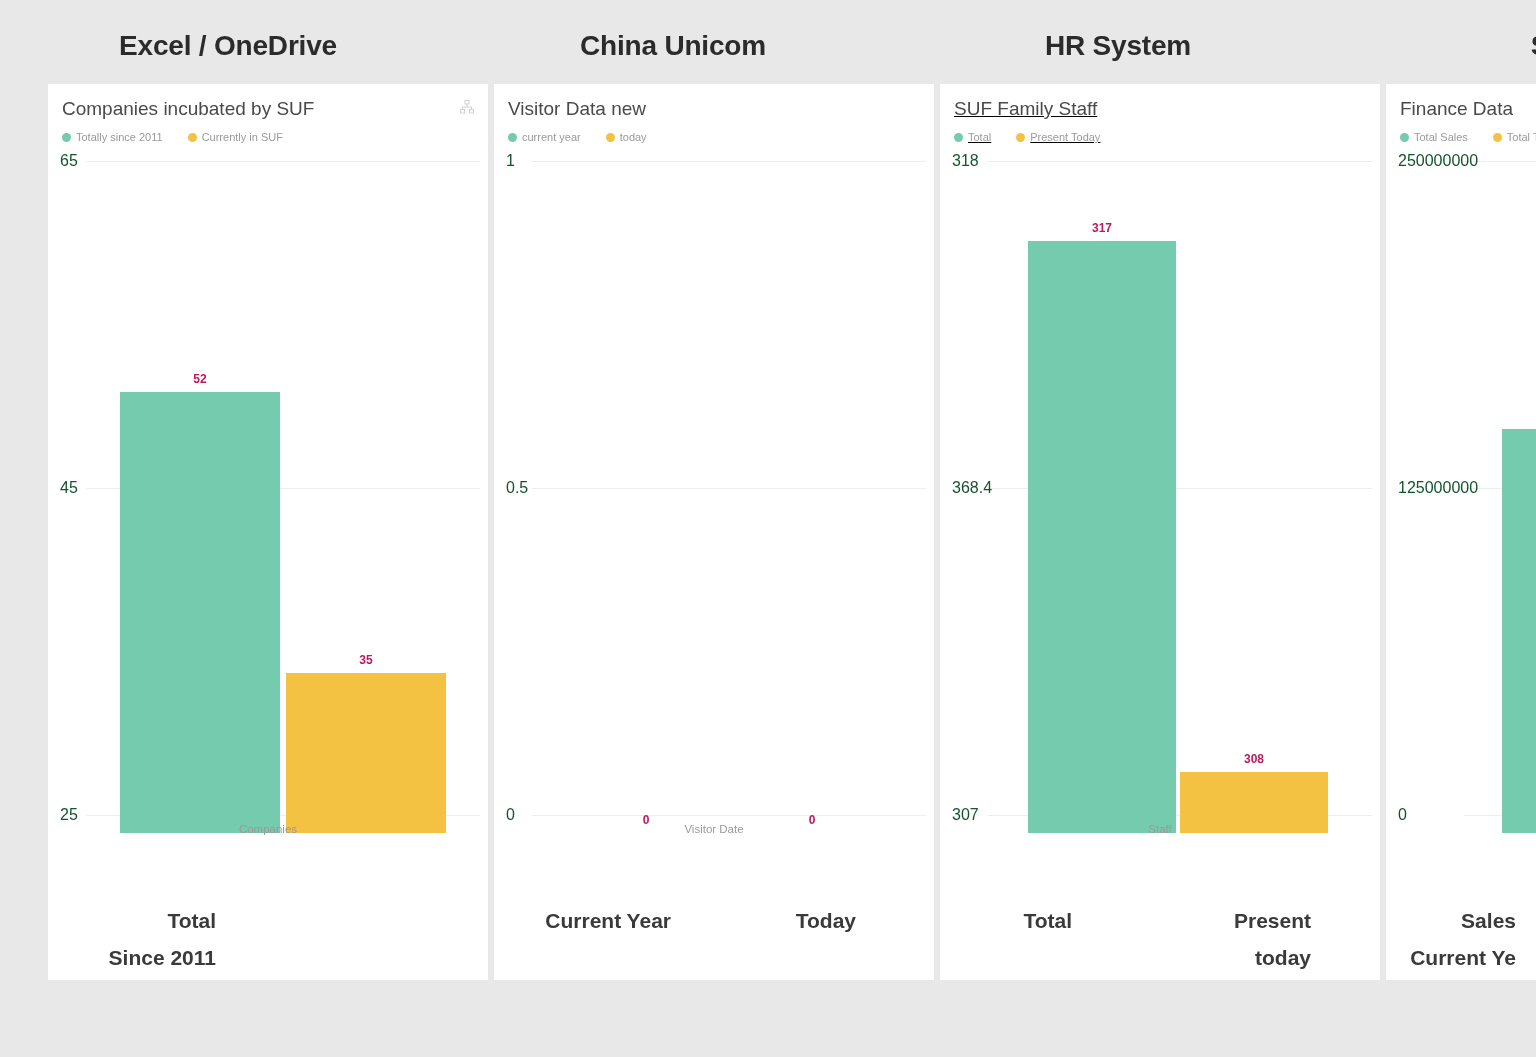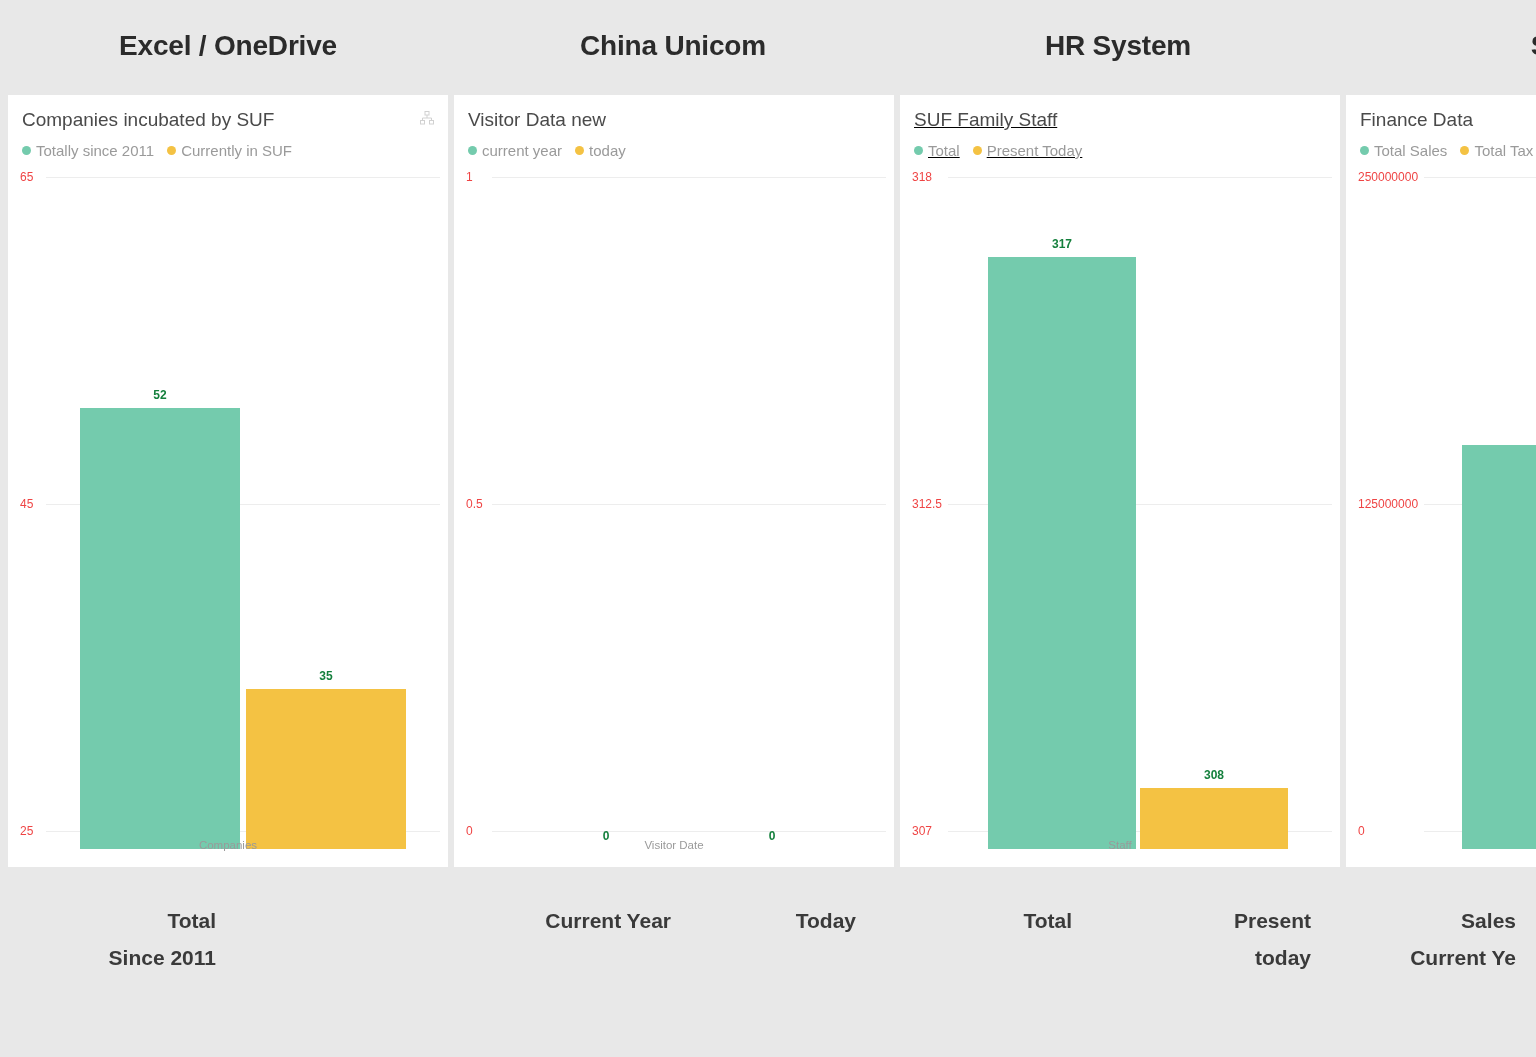--- a/index.html
+++ b/index.html
@@ -42,11 +42,12 @@
   }
   .card {
     position: absolute;
-    top: 15px;
-    height: 772px;
+    top: 4px;
+    height: 896px;
     background: #ffffff;
     box-sizing: border-box;
     overflow: hidden;
+    margin-left: 40px;
   }
 
   .card-head {

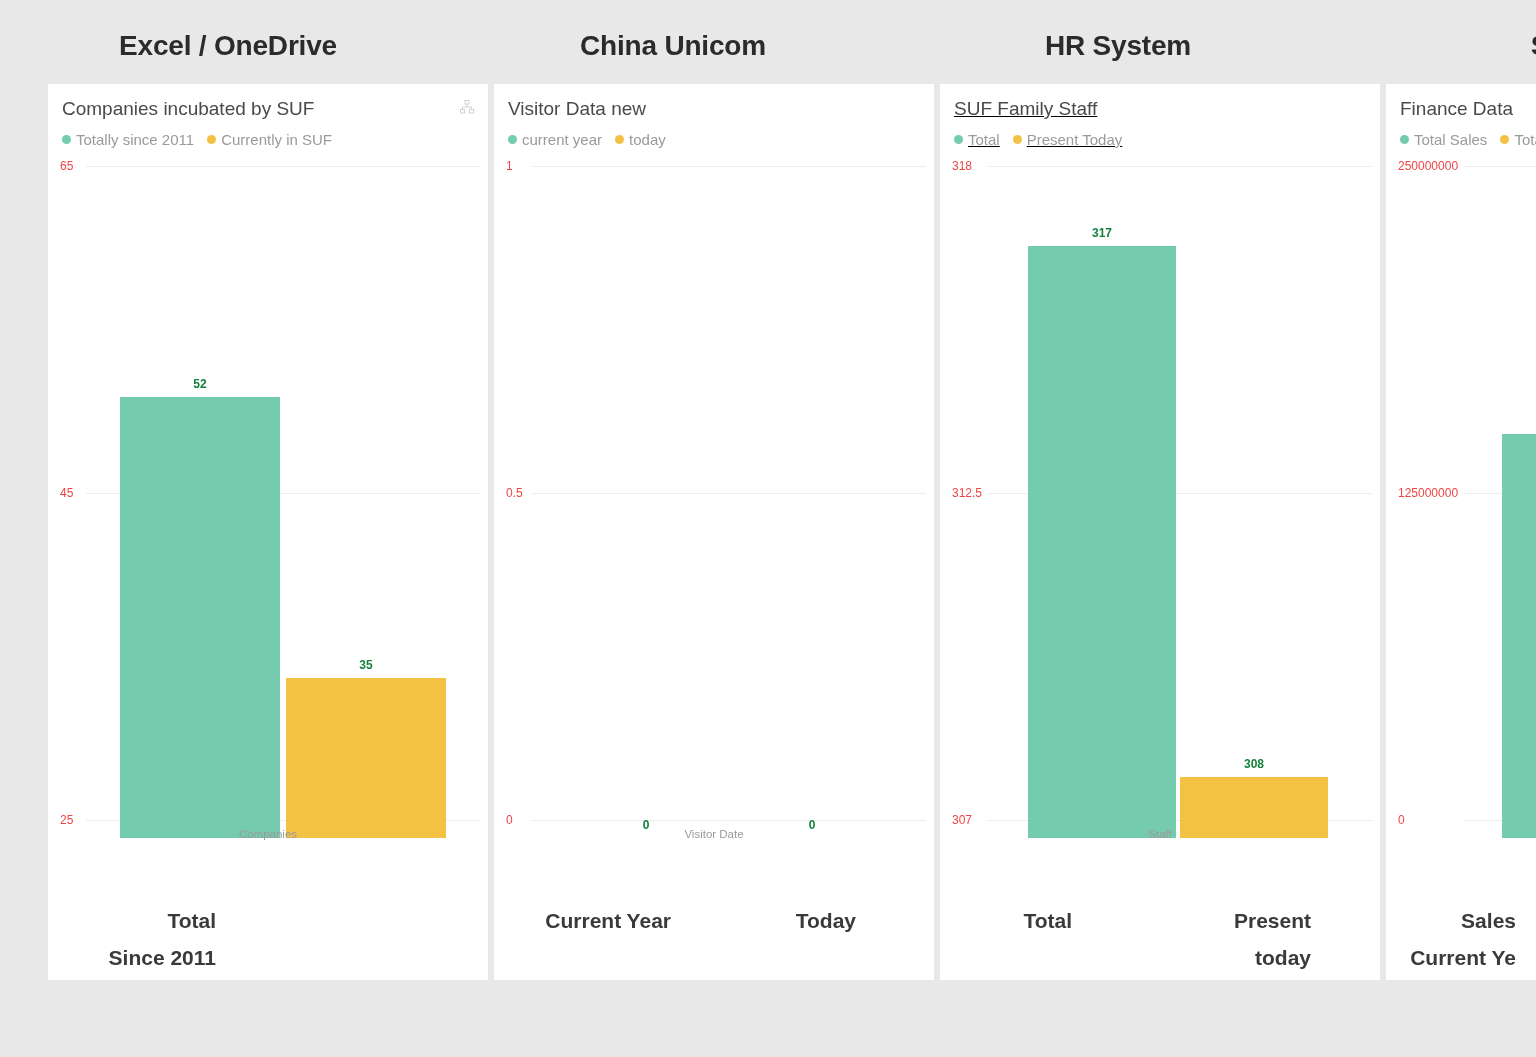--- a/index.html
+++ b/index.html
@@ -71,9 +71,9 @@
   .legend {
     display: flex;
     align-items: flex-start;
-    gap: 6px;
+    gap: 18px;
     margin-top: 9px;
-    font-size: 15px;
+    font-size: 11px;
     color: #9a9a9a;
     white-space: nowrap;
   }

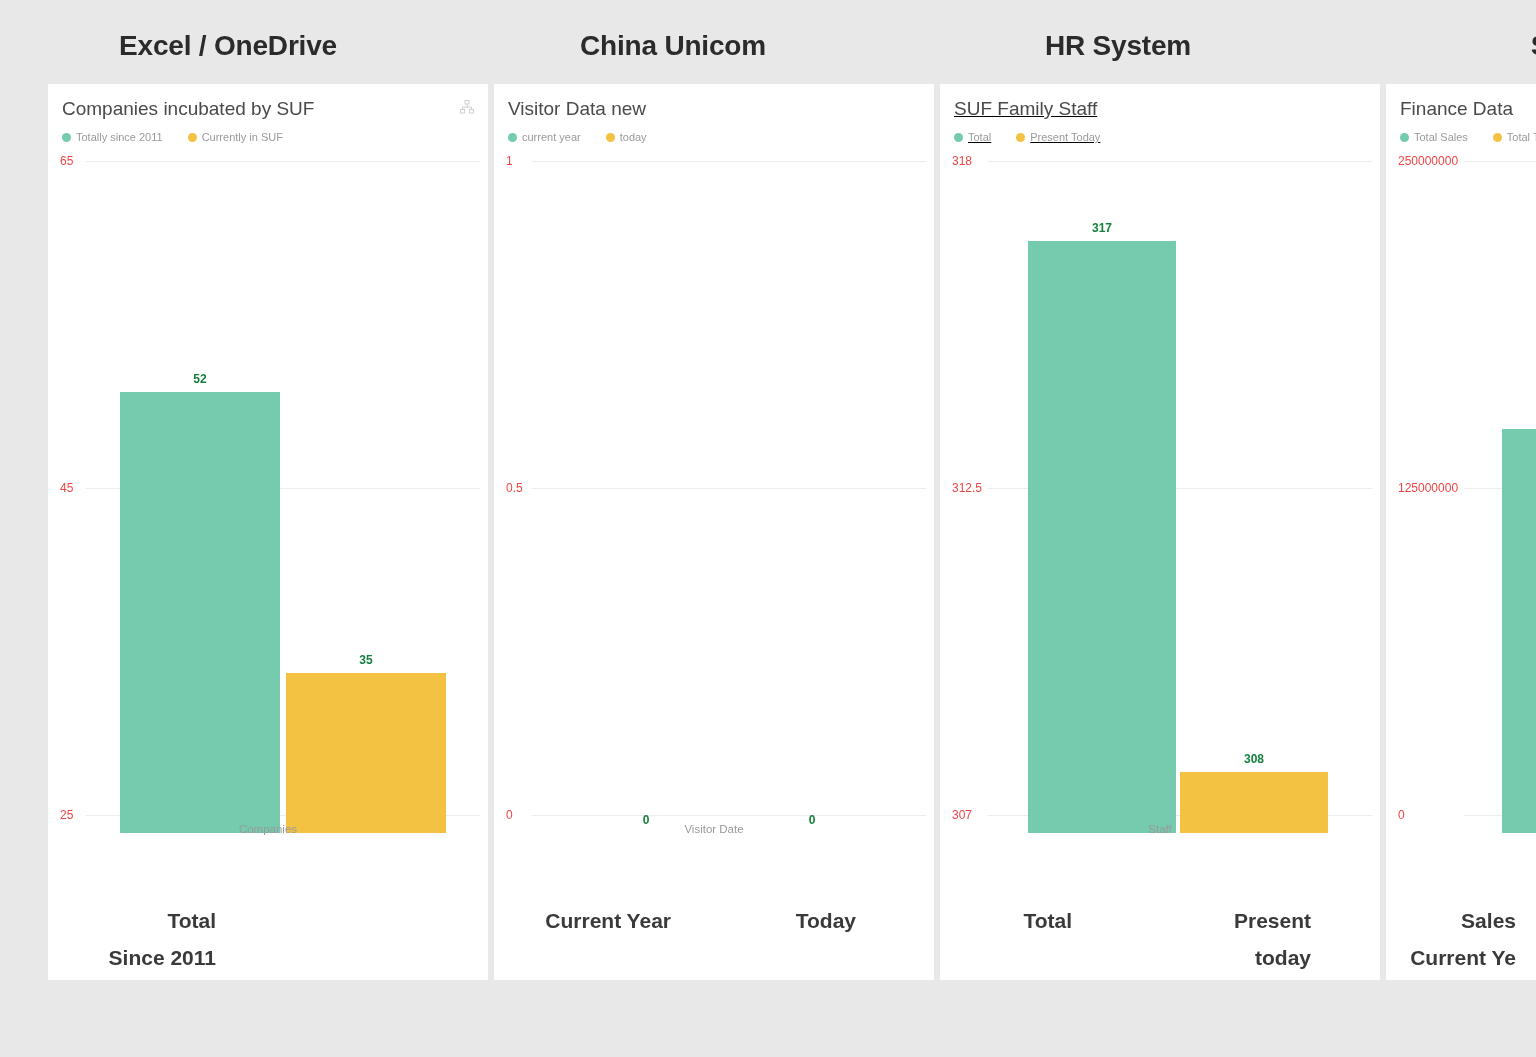--- a/index.html
+++ b/index.html
@@ -107,8 +107,8 @@
     position: absolute;
     left: 0;
     transform: translateY(-50%);
-    font-size: 12px;
-    color: #ef4444;
+    font-size: 16px;
+    color: #14532d;
     white-space: nowrap;
   }
   .bars {

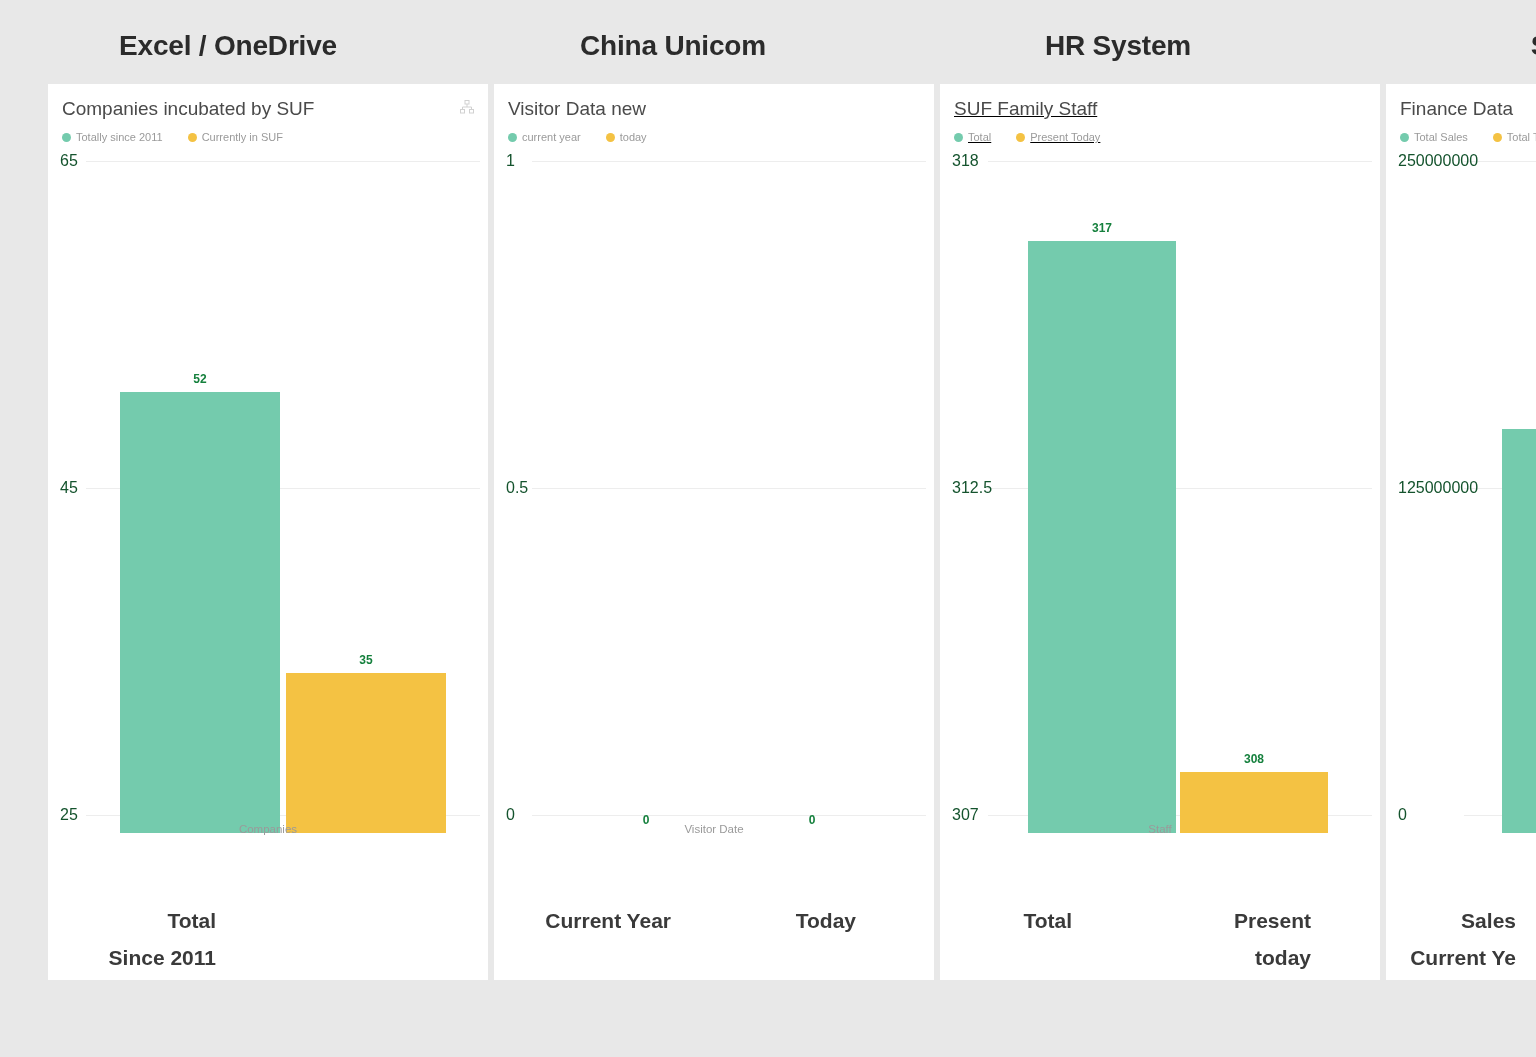--- a/index.html
+++ b/index.html
@@ -124,7 +124,7 @@
     position: absolute;
     font-size: 12px;
     font-weight: bold;
-    color: #15803d;
+    color: #be185d;
     white-space: nowrap;
     transform: translate(-50%, -100%);
   }

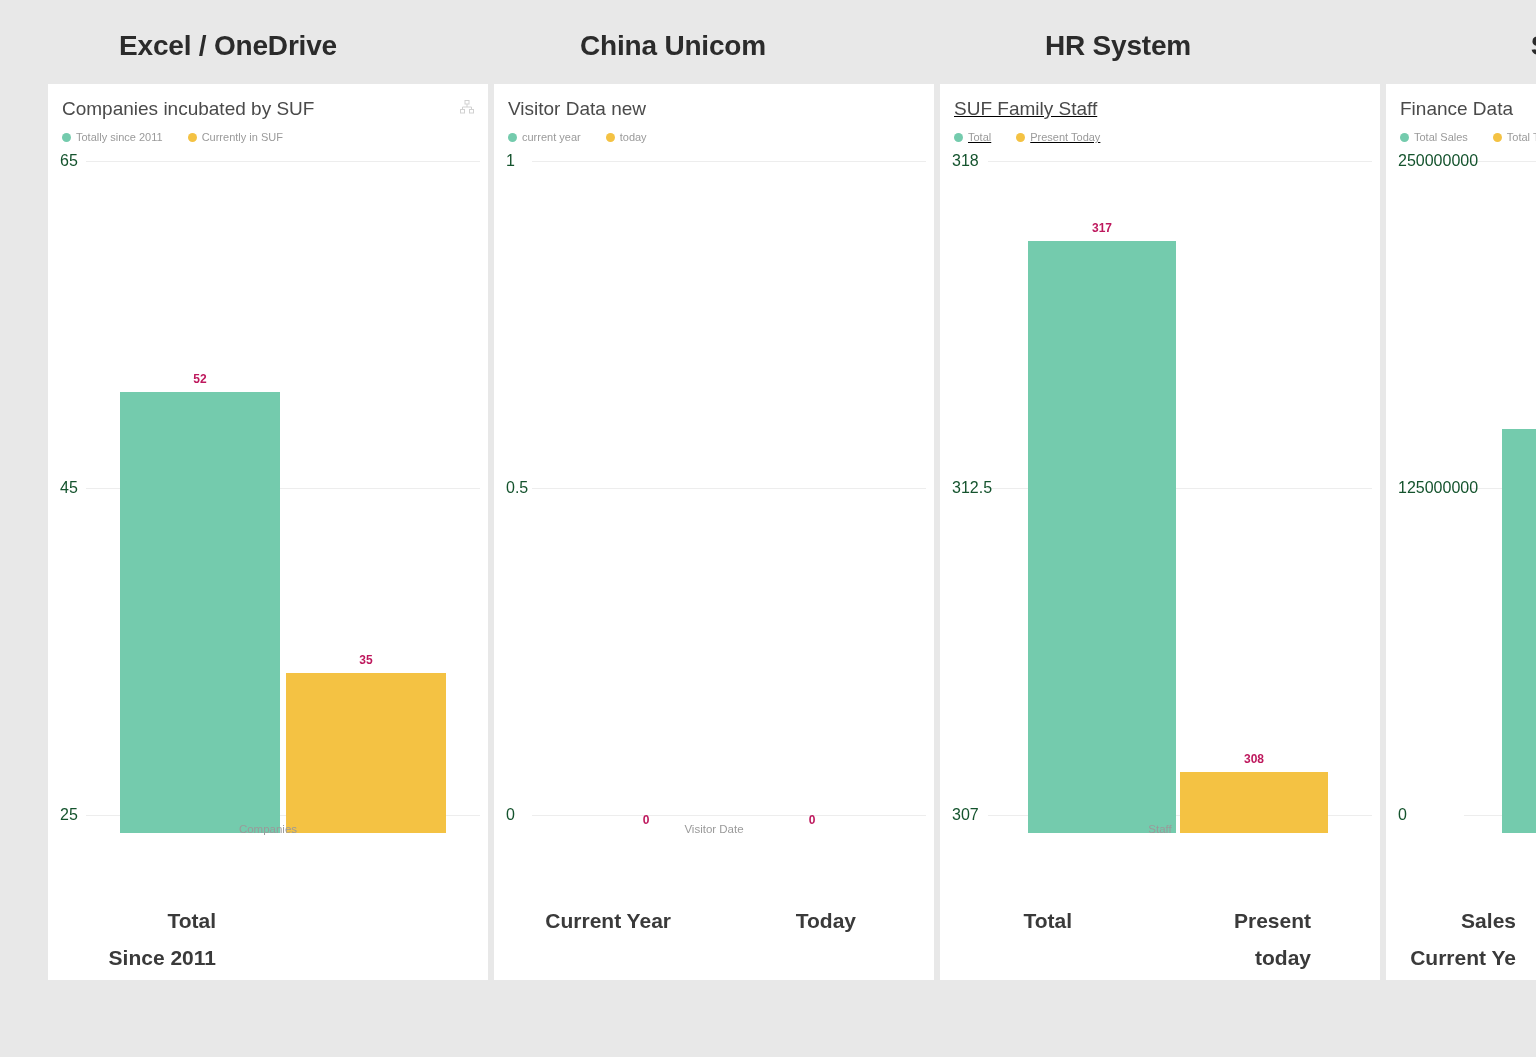--- a/index.html
+++ b/index.html
@@ -248,7 +248,7 @@
         <div class="gridline" style="top: 0px; left: 48px;"></div>
         <div class="tick-label" style="top: 0px; left: 12px;">318</div>
         <div class="gridline" style="top: 327px; left: 48px;"></div>
-        <div class="tick-label" style="top: 327px; left: 12px;">312.5</div>
+        <div class="tick-label" style="top: 327px; left: 12px;">368.4</div>
         <div class="gridline" style="top: 654px; left: 48px;"></div>
         <div class="tick-label" style="top: 654px; left: 12px;">307</div>
         <div class="bars" style="height: 654px;">

